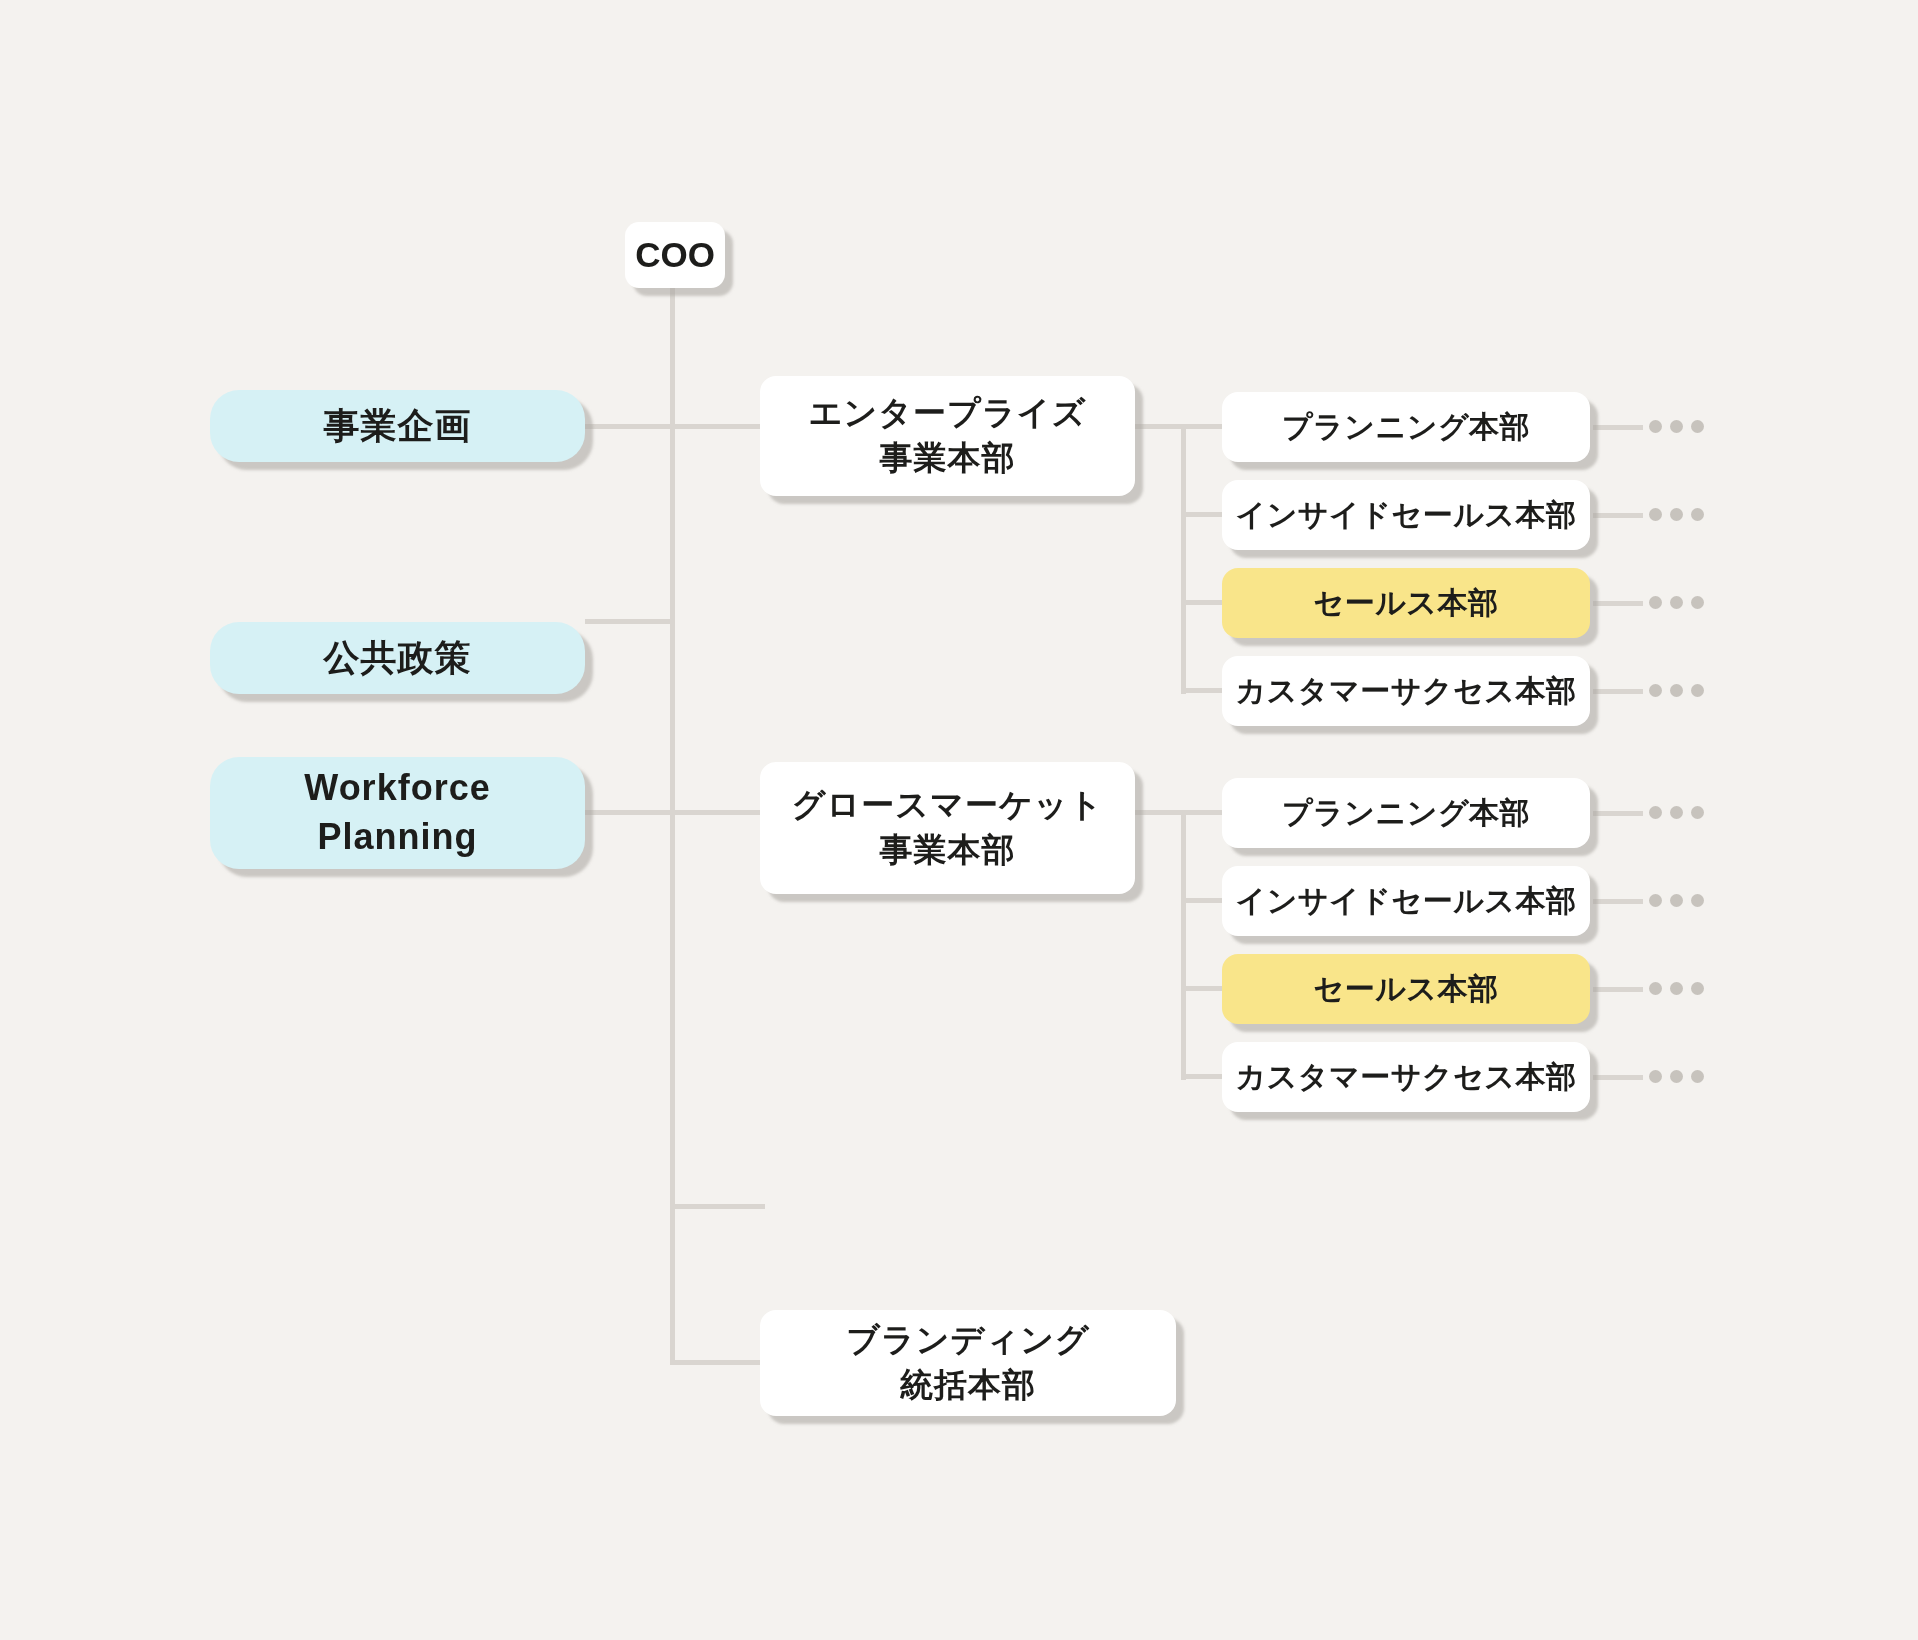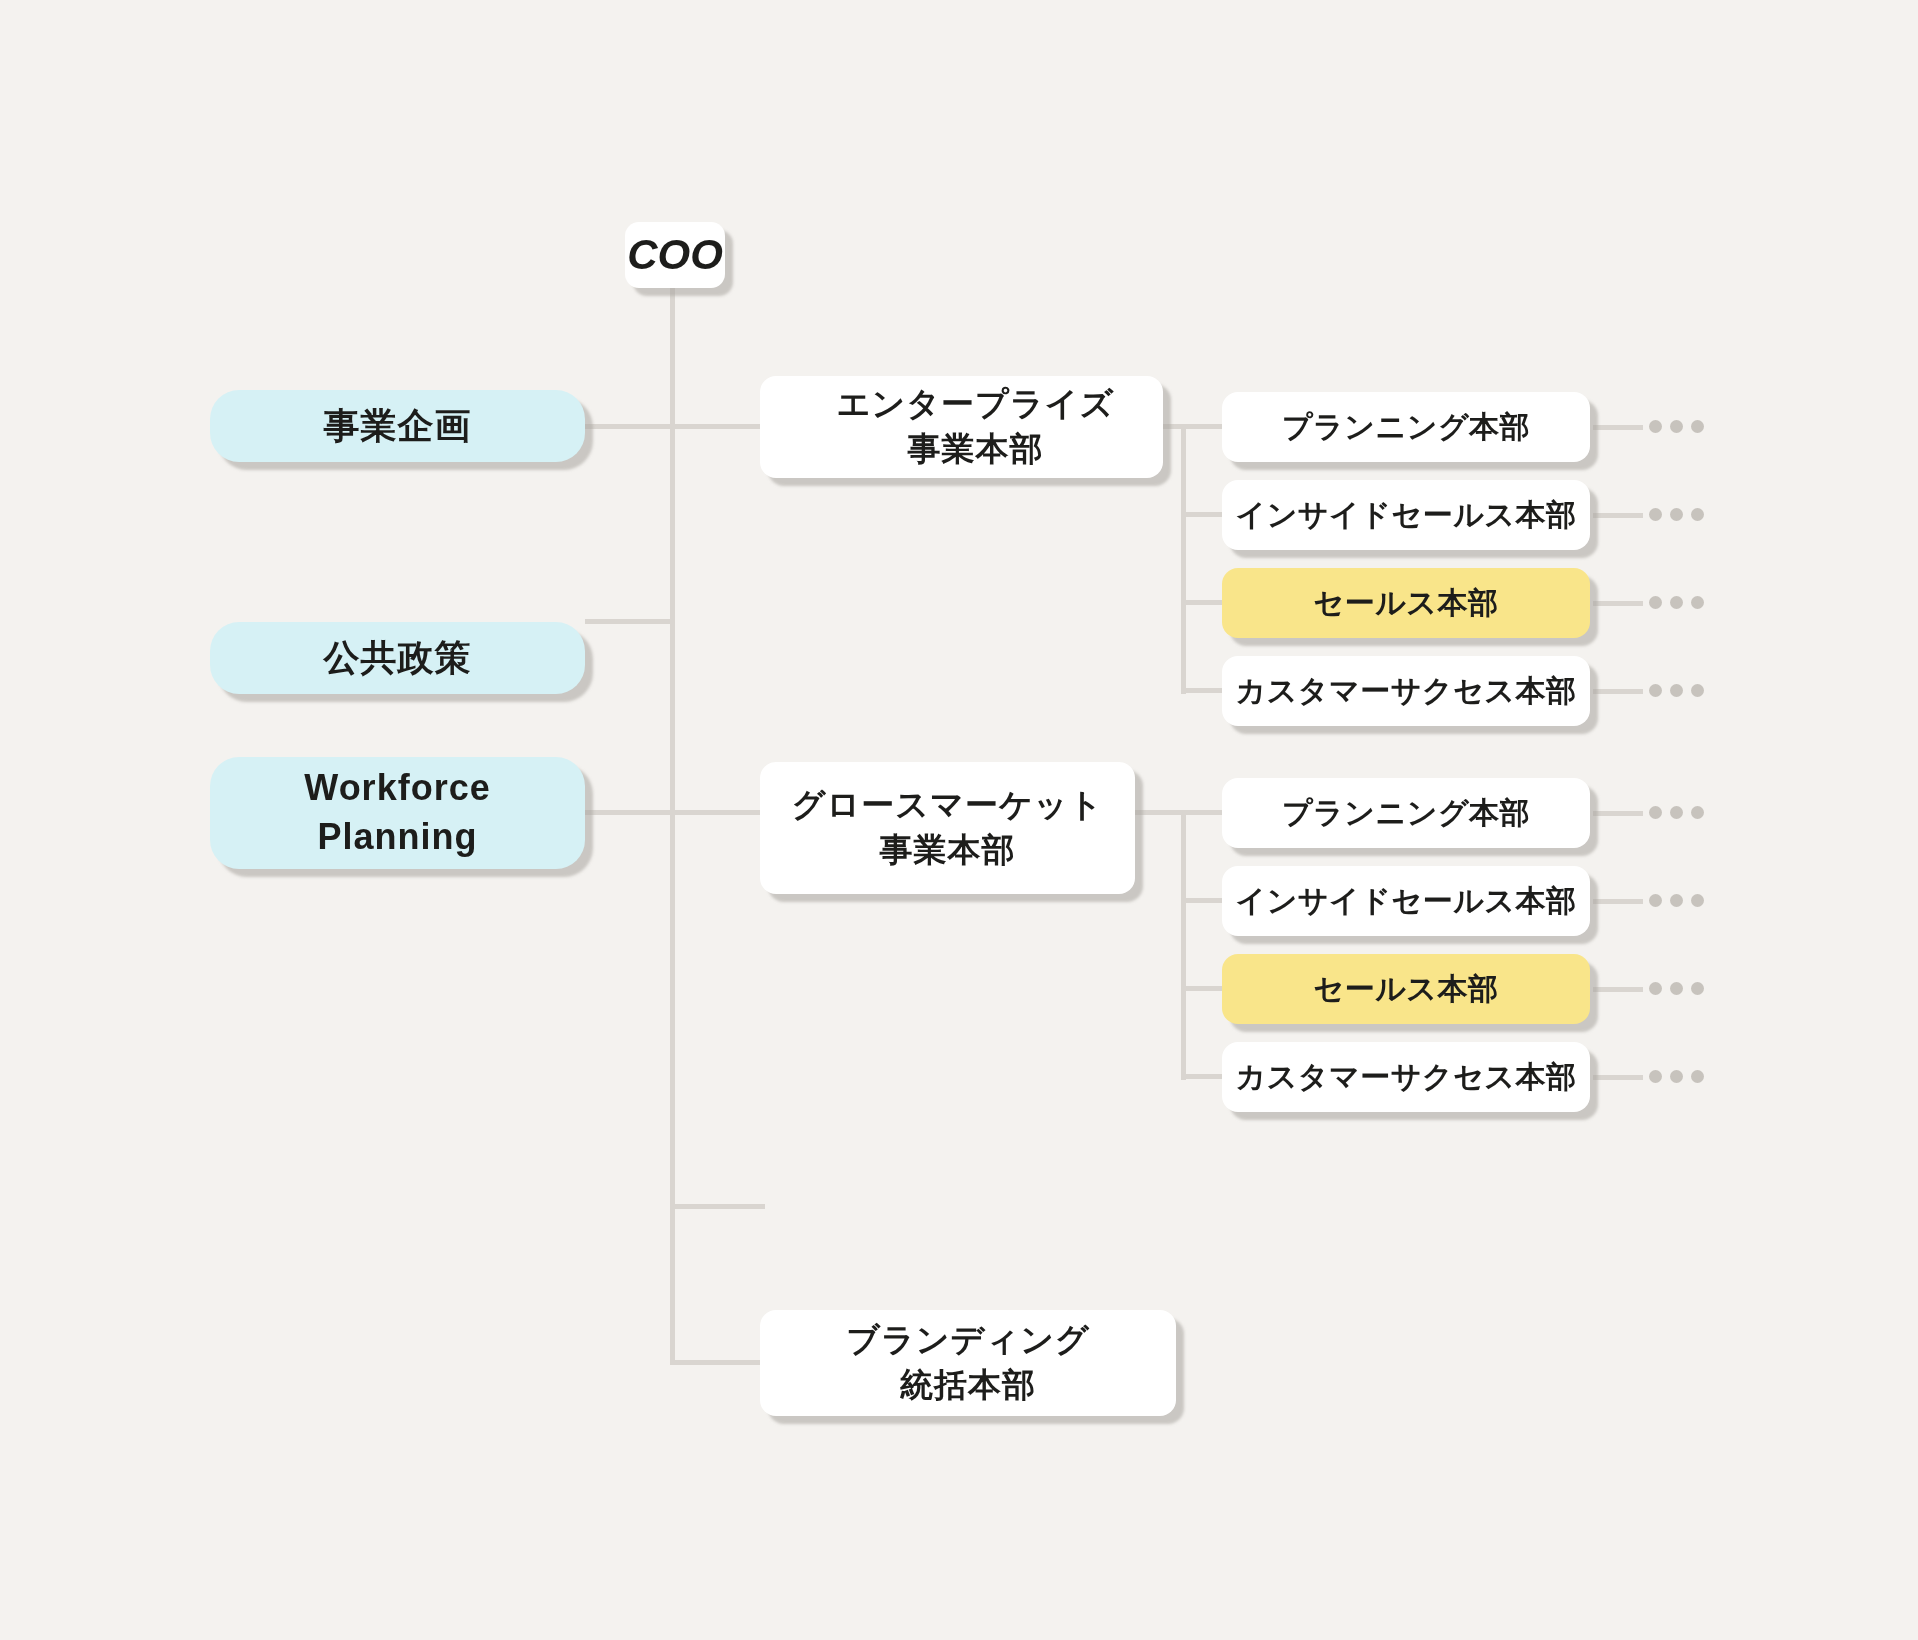--- a/index.html
+++ b/index.html
@@ -23,7 +23,7 @@
   .node.yellow{background:var(--yellow,#f9e58a);font-family:Liberation Serif, serif;}
   .node.mid{font-size:33px;}
   .node.sub{font-size:30px;letter-spacing:0.5px;}
-  .node.root{font-size:42px;letter-spacing:0;border-radius:14px;font-style:italic;}
+  .node.root{font-size:35px;letter-spacing:0;border-radius:14px;}
   .title-badge{
     position:absolute;left:90px;top:0;width:635px;height:128px;
     background:var(--teal,#00c2cb);border-radius:0 0 46px 46px;

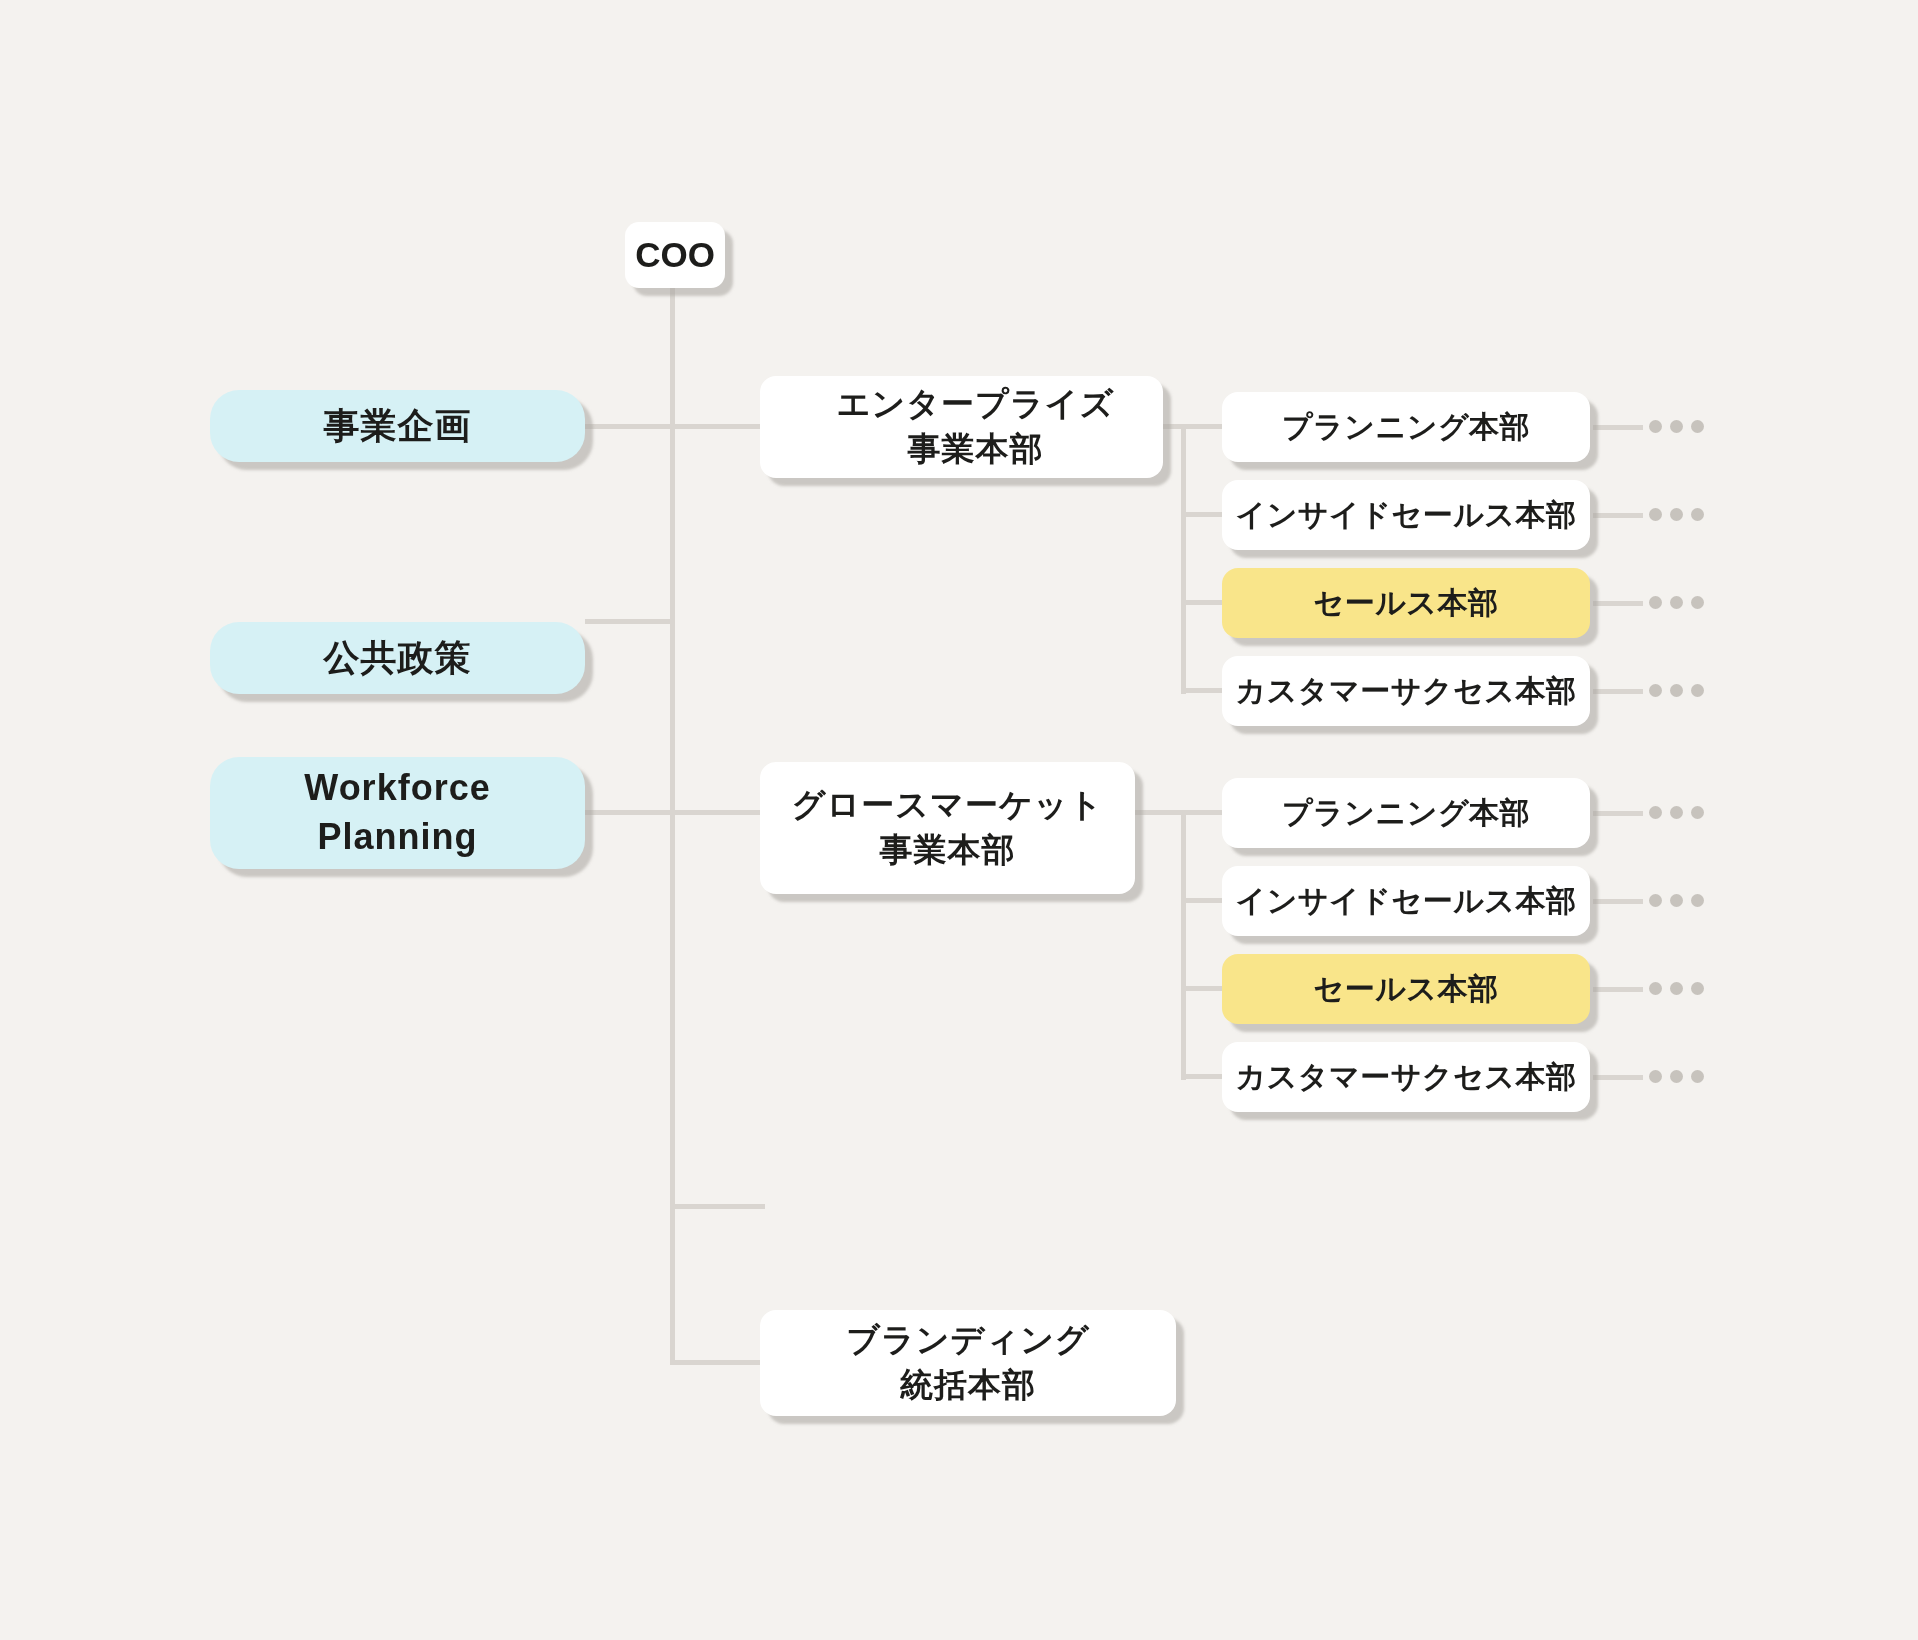--- a/index.html
+++ b/index.html
@@ -75,7 +75,7 @@
   <div class="node blue" style="left:210px;top:757px;width:375px;height:112px;">Workforce
 Planning</div>
 
-  <div class="node mid" style="left:760px;top:376px;width:375px;height:102px;padding-left:28px;">エンタープライズ
+  <div class="node mid" style="left:760px;top:376px;width:375px;height:120px;">エンタープライズ
 事業本部</div>
   <div class="node mid" style="left:760px;top:762px;width:375px;height:132px;">グロースマーケット
 事業本部</div>

